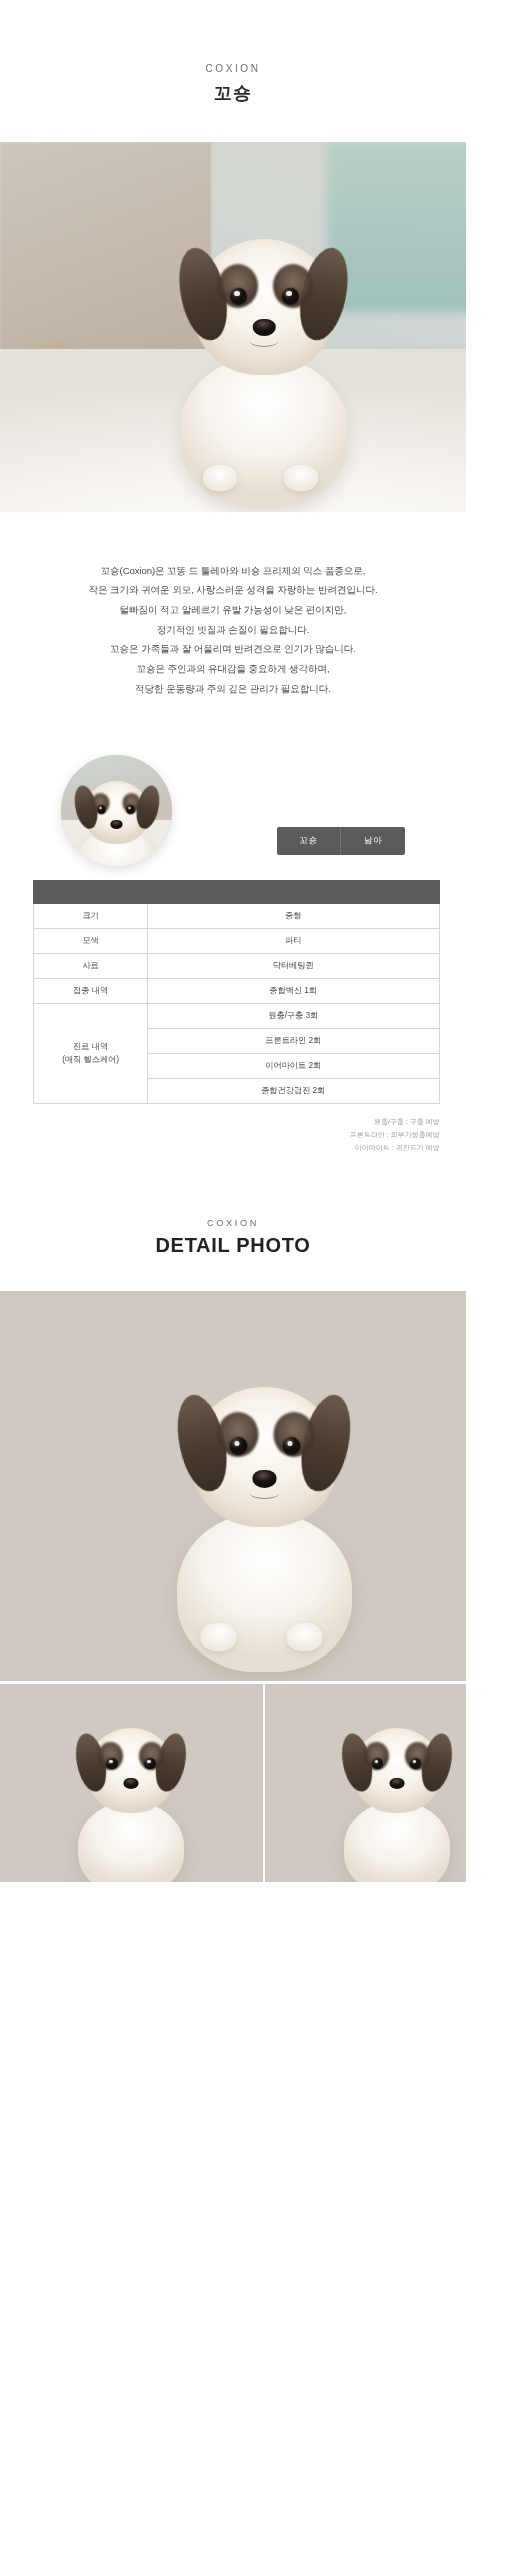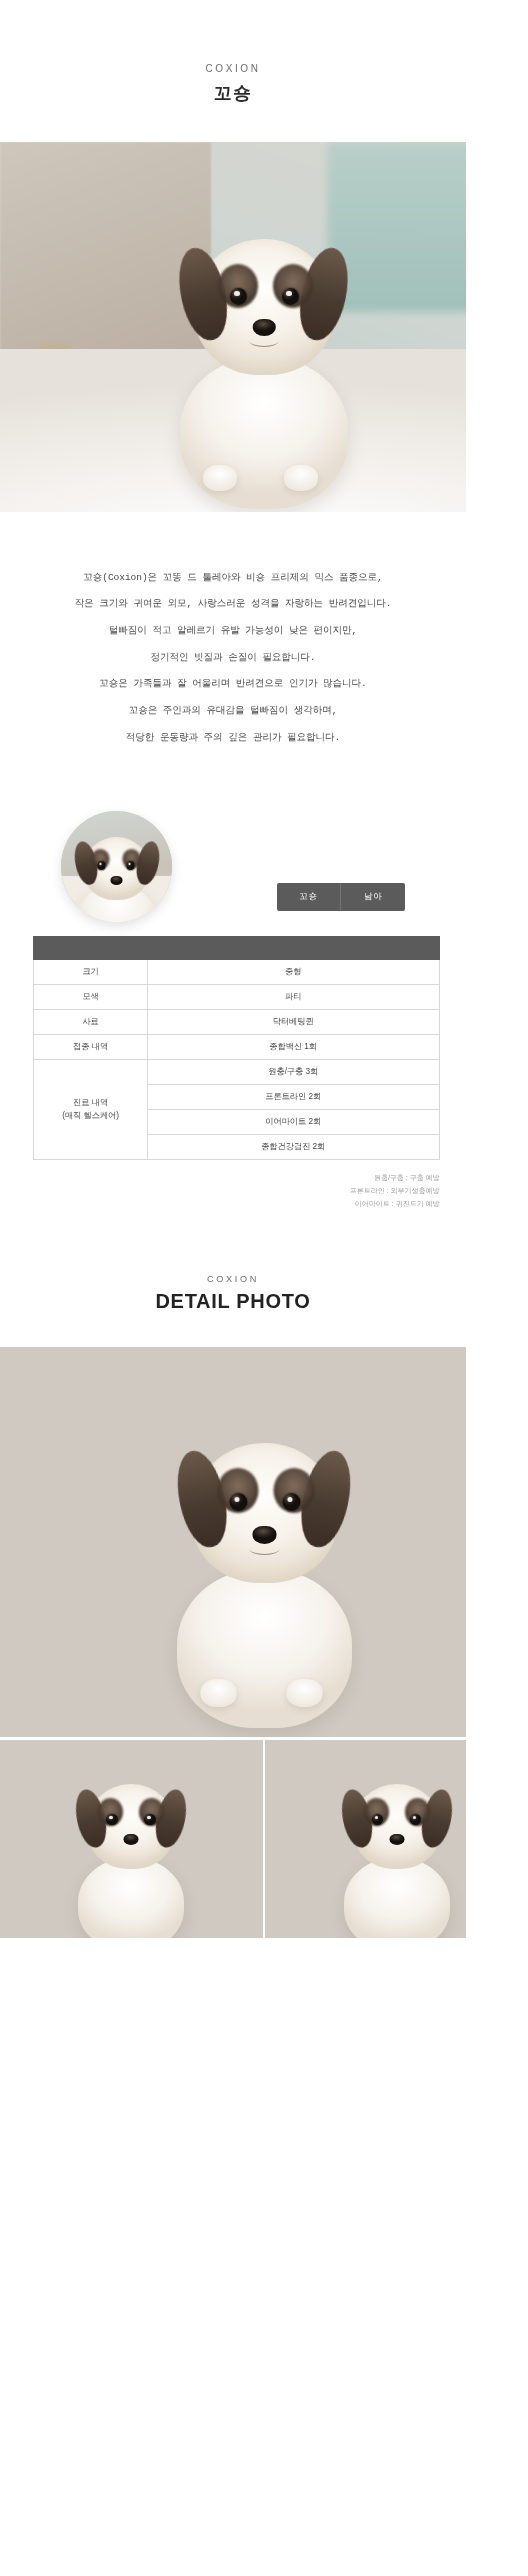--- a/index.html
+++ b/index.html
@@ -151,7 +151,7 @@
     color: #4a4a4a;
     letter-spacing: -0.1px;
   }
-  .desc p { margin: 7px; font-family: Liberation Mono, monospace; }
+  .desc p { margin: 0; }
 
   
   .profile {

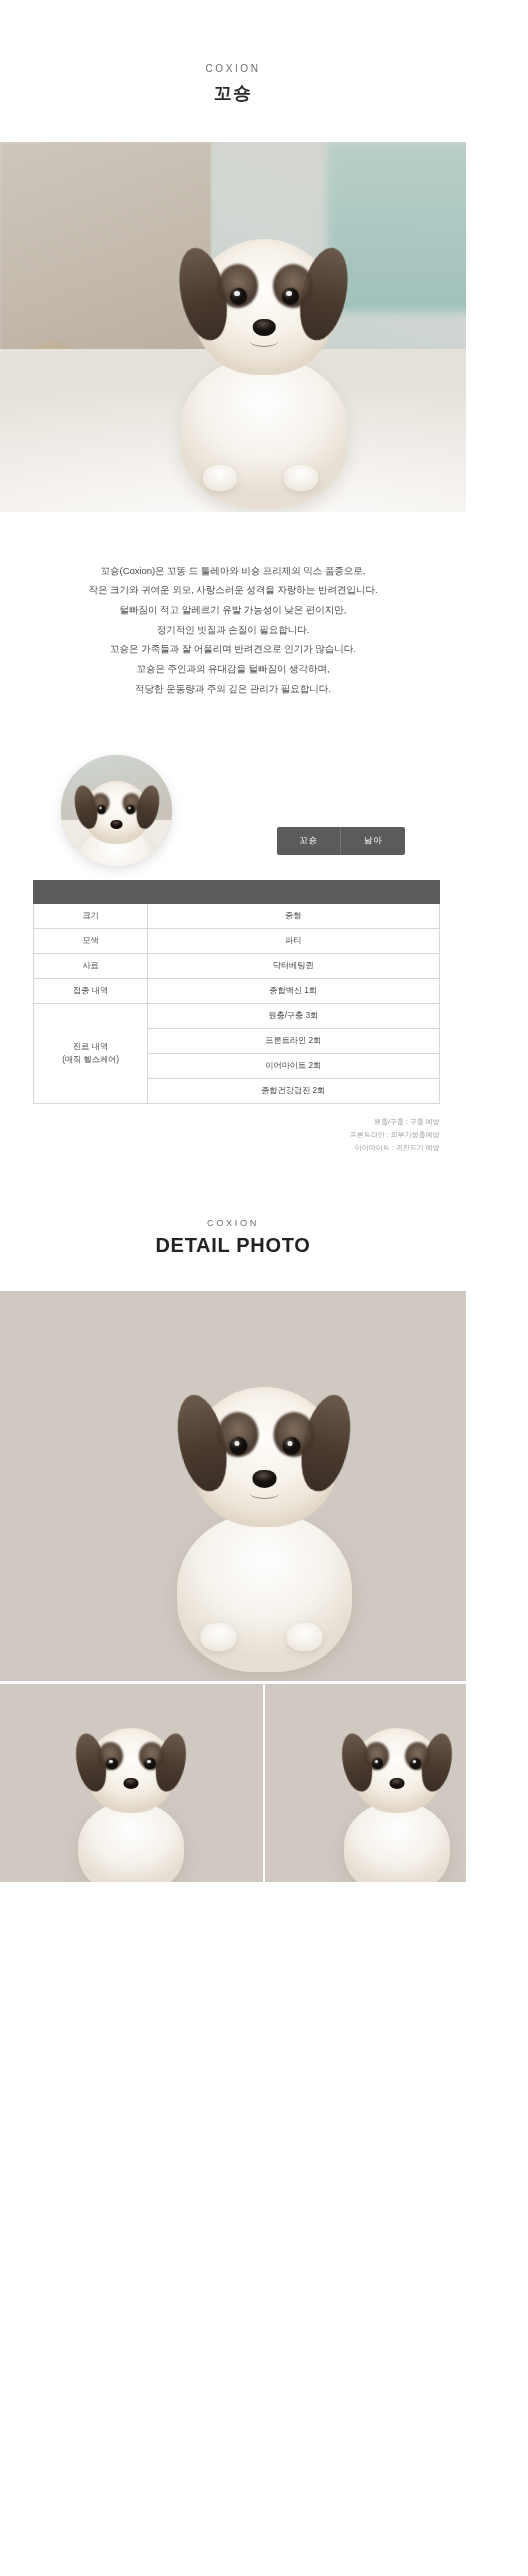--- a/index.html
+++ b/index.html
@@ -314,7 +314,7 @@
     <p>털빠짐이 적고 알레르기 유발 가능성이 낮은 편이지만,</p>
     <p>정기적인 빗질과 손질이 필요합니다.</p>
     <p>꼬숑은 가족들과 잘 어울리며 반려견으로 인기가 많습니다.</p>
-    <p>꼬숑은 주인과의 유대감을 털빠짐이 생각하며,</p>
+    <p>꼬숑은 주인과의 유대감을 중요하게 생각하며,</p>
     <p>적당한 운동량과 주의 깊은 관리가 필요합니다.</p>
   </div>
 

